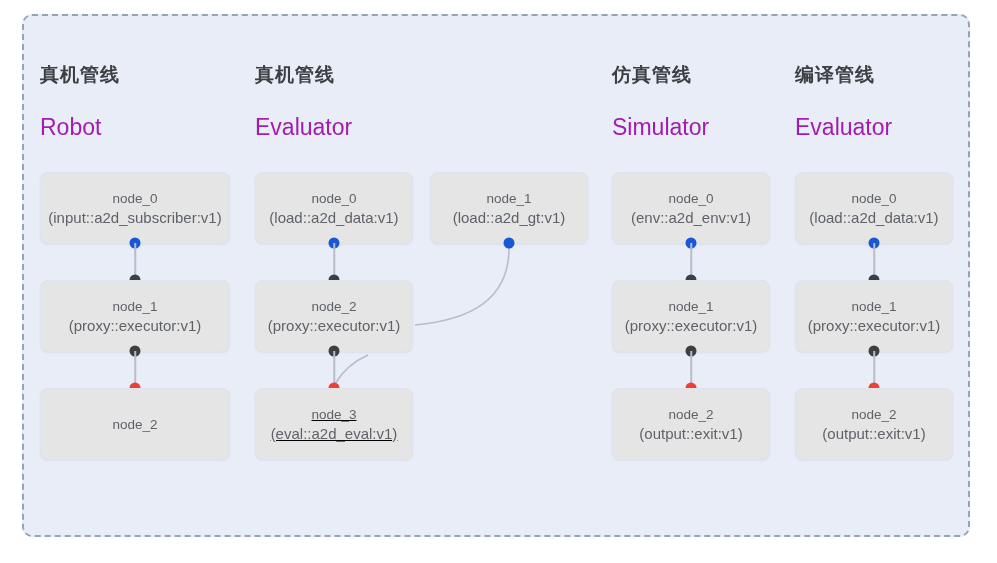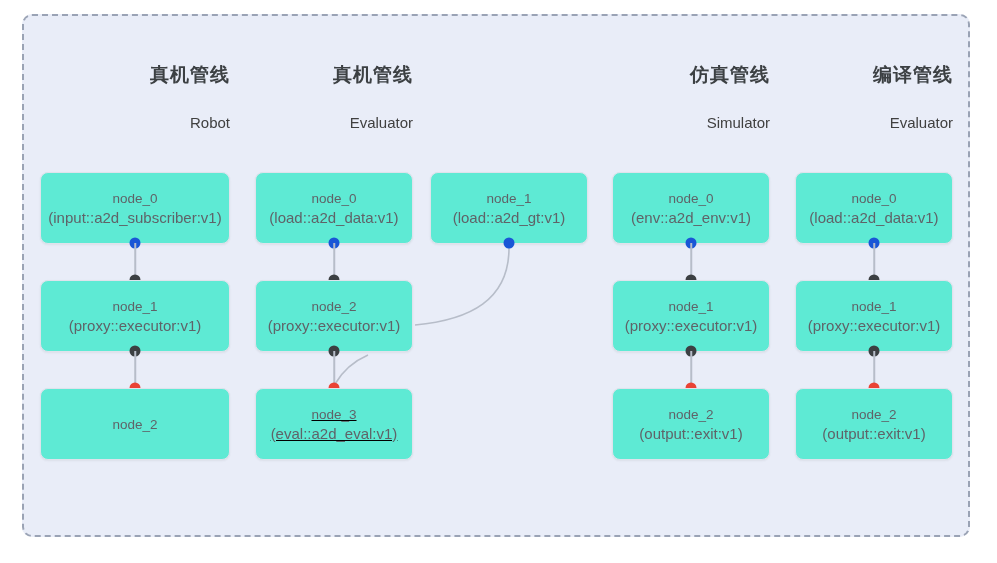--- a/index.html
+++ b/index.html
@@ -32,7 +32,7 @@
   }
   .column-header {
     position: absolute;
-    text-align: right;
+    text-align: left;
     pointer-events: none;
   }
   .col-title {

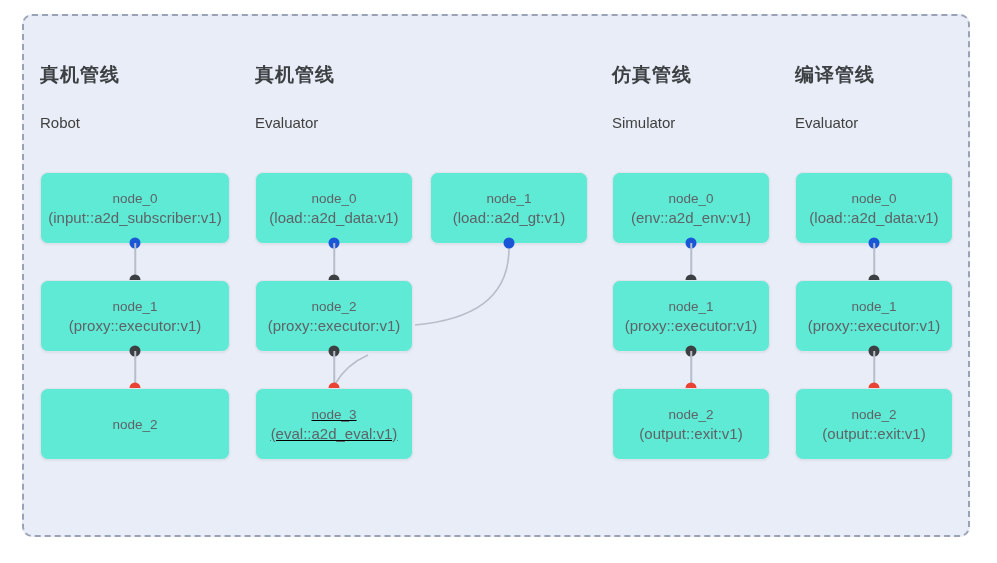--- a/index.html
+++ b/index.html
@@ -43,8 +43,8 @@
     white-space: nowrap;
   }
   .col-subtitle {
-    font-size: 15px;
-    color: #404040;
+    font-size: 23px;
+    color: #a21caf;
     white-space: nowrap;
     margin-top: 26px;
   }

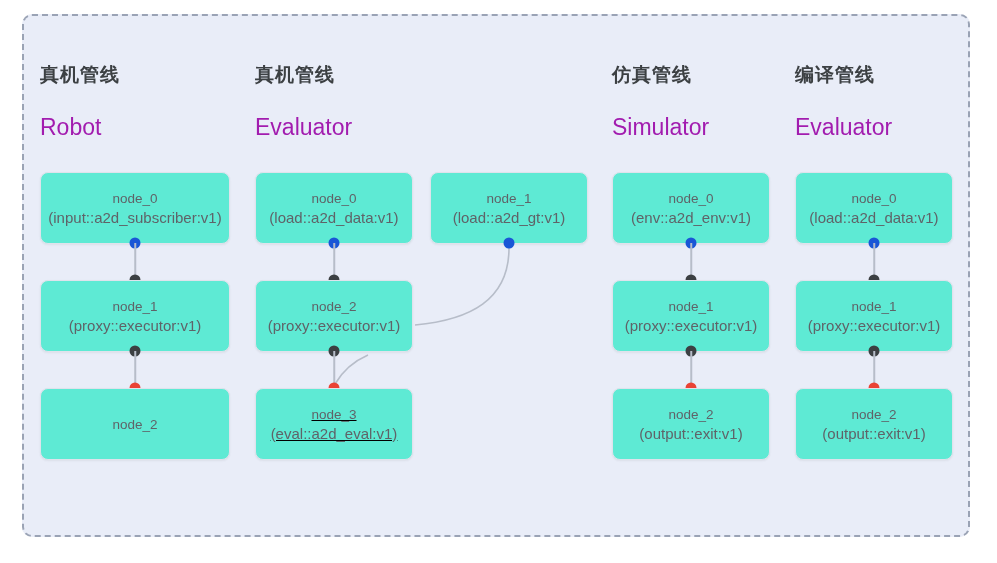--- a/index.html
+++ b/index.html
@@ -53,7 +53,7 @@
     width: 190px;
     height: 72px;
     box-sizing: border-box;
-    background: #5eead4;
+    background: #e5e5e5;
     border: 1px solid #dfe3ec;
     border-radius: 8px;
     display: flex;

